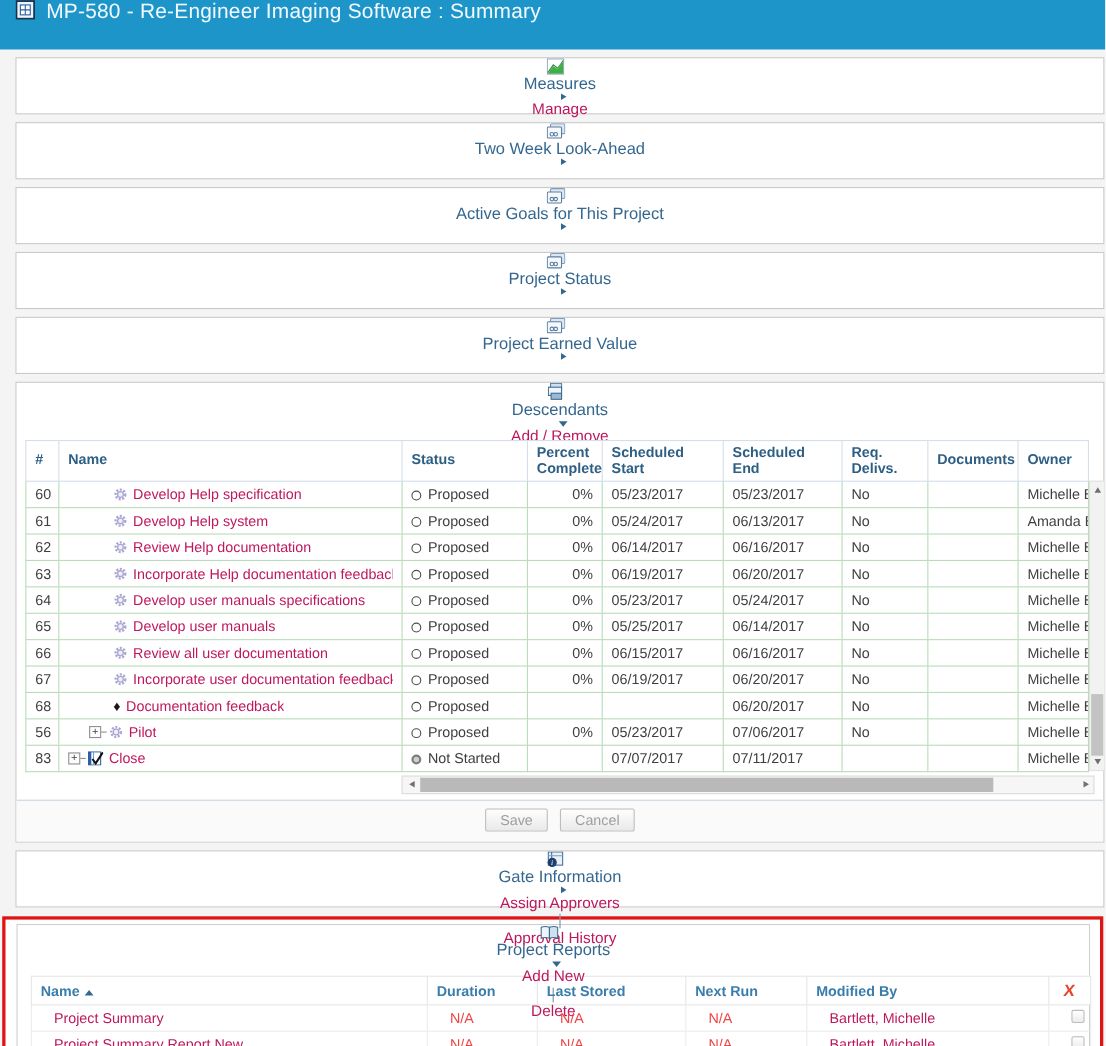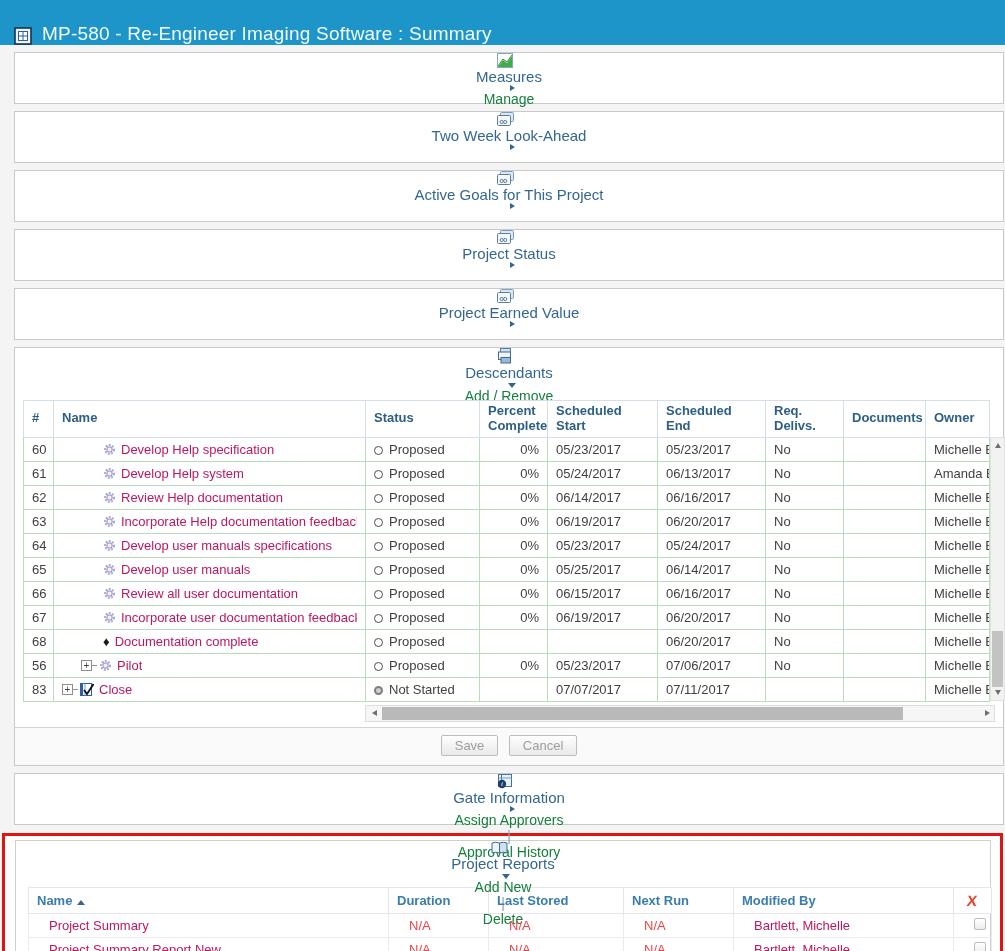--- a/index.html
+++ b/index.html
@@ -7,7 +7,7 @@
   .page { width:1005px; height:951px; background:#f4f4f4; overflow:hidden; }
 
   
-  .titlebar { height:45px; background:#1e95c9; display:flex; align-items:flex-end; padding:0 14px; }
+  .titlebar { height:45px; background:#1e95c9; display:flex; align-items:flex-start; padding:0 14px; }
   .titlebar .app-ic { margin-right:10px; display:inline-flex; }
   .titlebar .ttl { color:#f2fbff; font-size:19px; letter-spacing:.2px; }
 

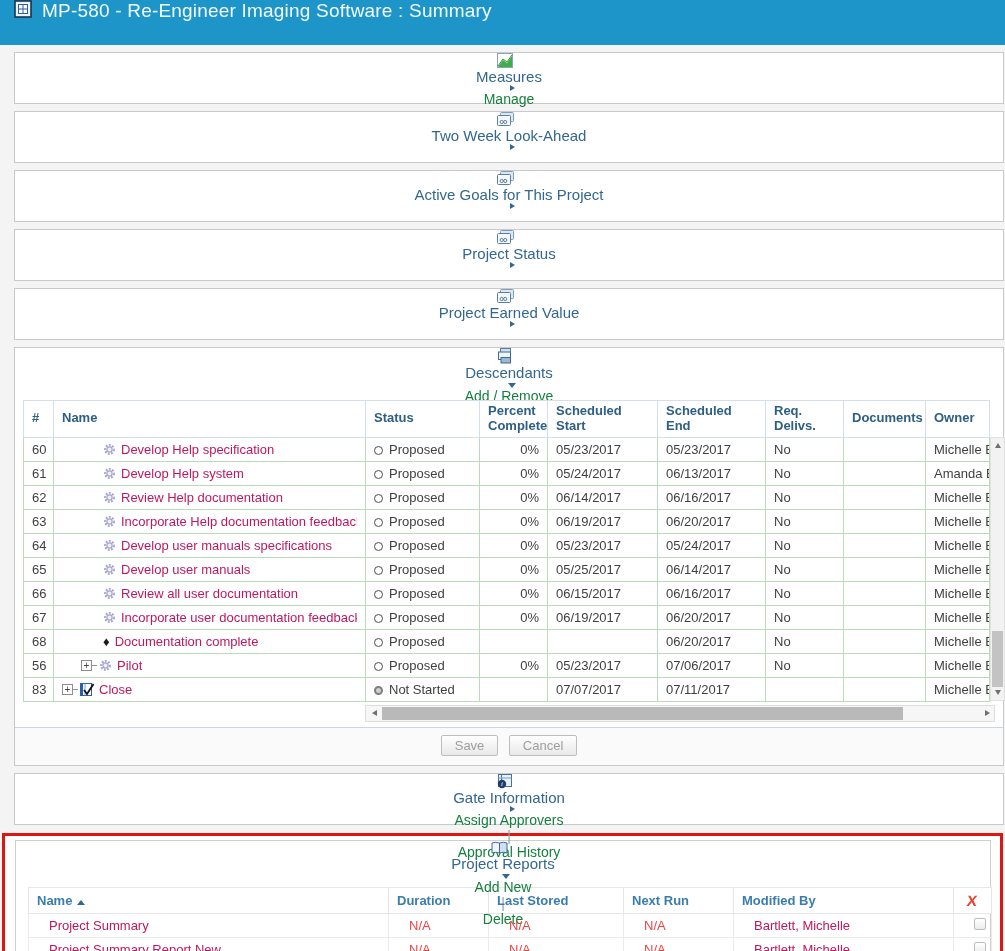--- a/index.html
+++ b/index.html
@@ -22,7 +22,7 @@
   .caret-d { width:0; height:0; border-left:4px solid transparent; border-right:4px solid transparent;
              border-top:5px solid #34678f; display:inline-block; margin-left:6px; margin-top:2px; }
   .spacer { flex:1; }
-  .plink { color:#15803d; font-size:14px; text-decoration:none; cursor:pointer;text-align:center; }
+  .plink { color:#be185d; font-size:14px; text-decoration:none; cursor:pointer;text-align:center; }
   .pipe { color:#8aa0b3; margin:0 7px; font-size:14px; }
 
   

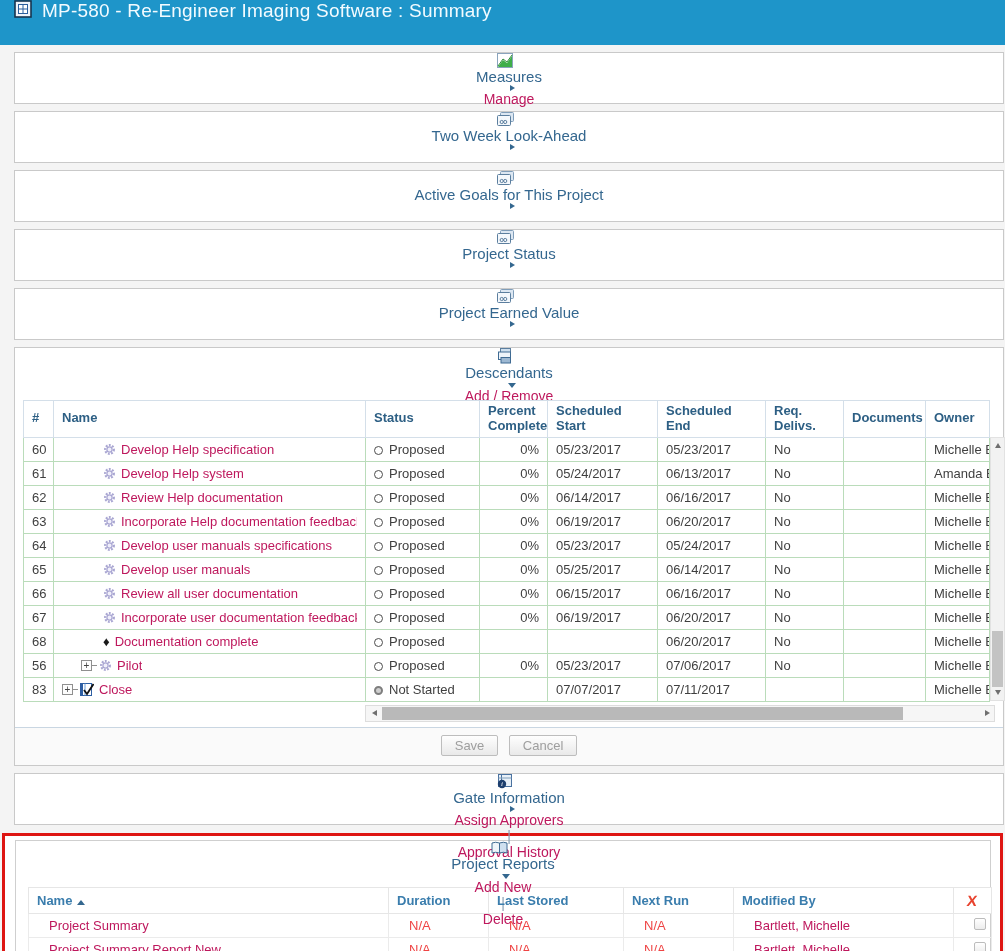--- a/index.html
+++ b/index.html
@@ -399,7 +399,7 @@
                   <span class="ricon">
                     <span class="ms">♦</span>
                   </span>
-                  <a class="rlink">Documentation complete</a>
+                  <a class="rlink">Documentation feedback</a>
                 </div>
               </td>
     <td class="c-status"><span class="stc proposed"></span><span>Proposed</span></td>

